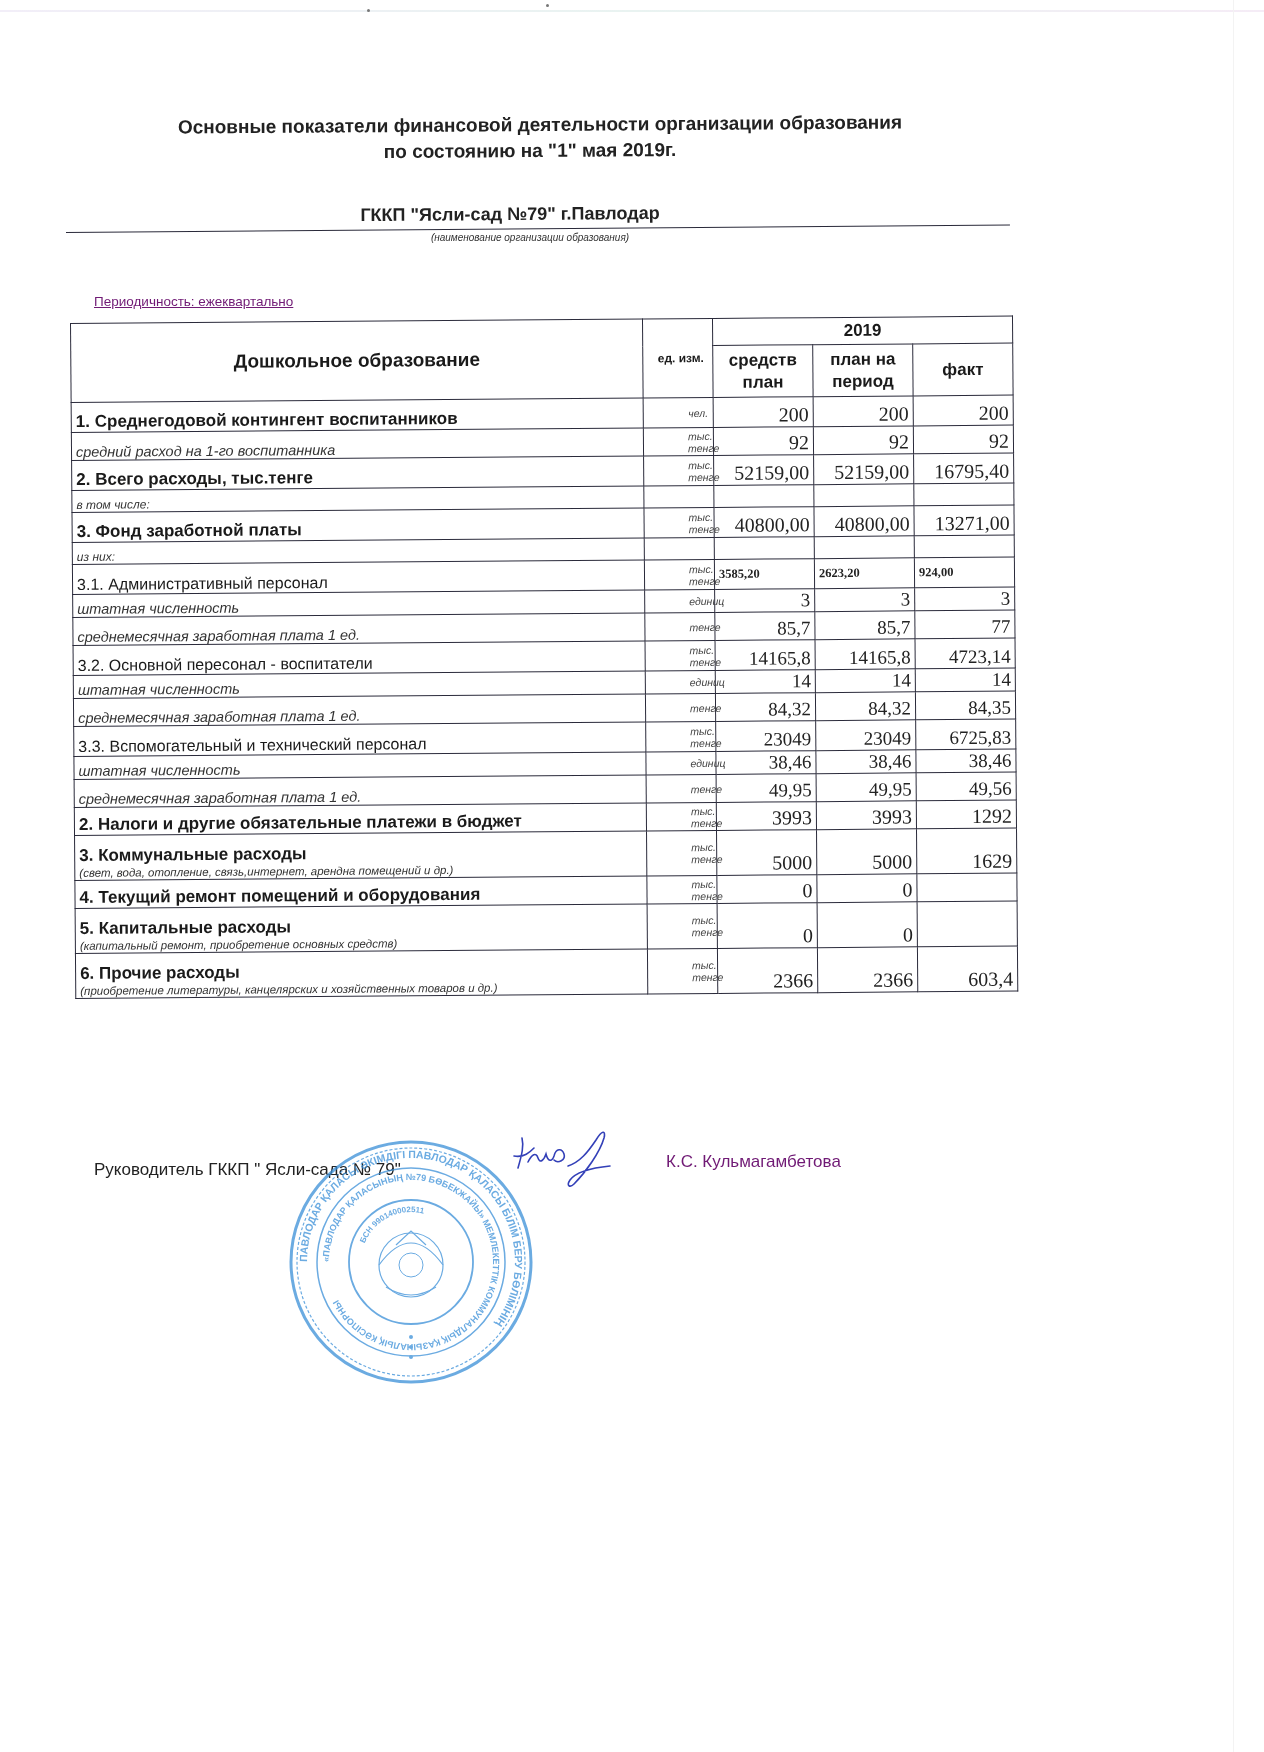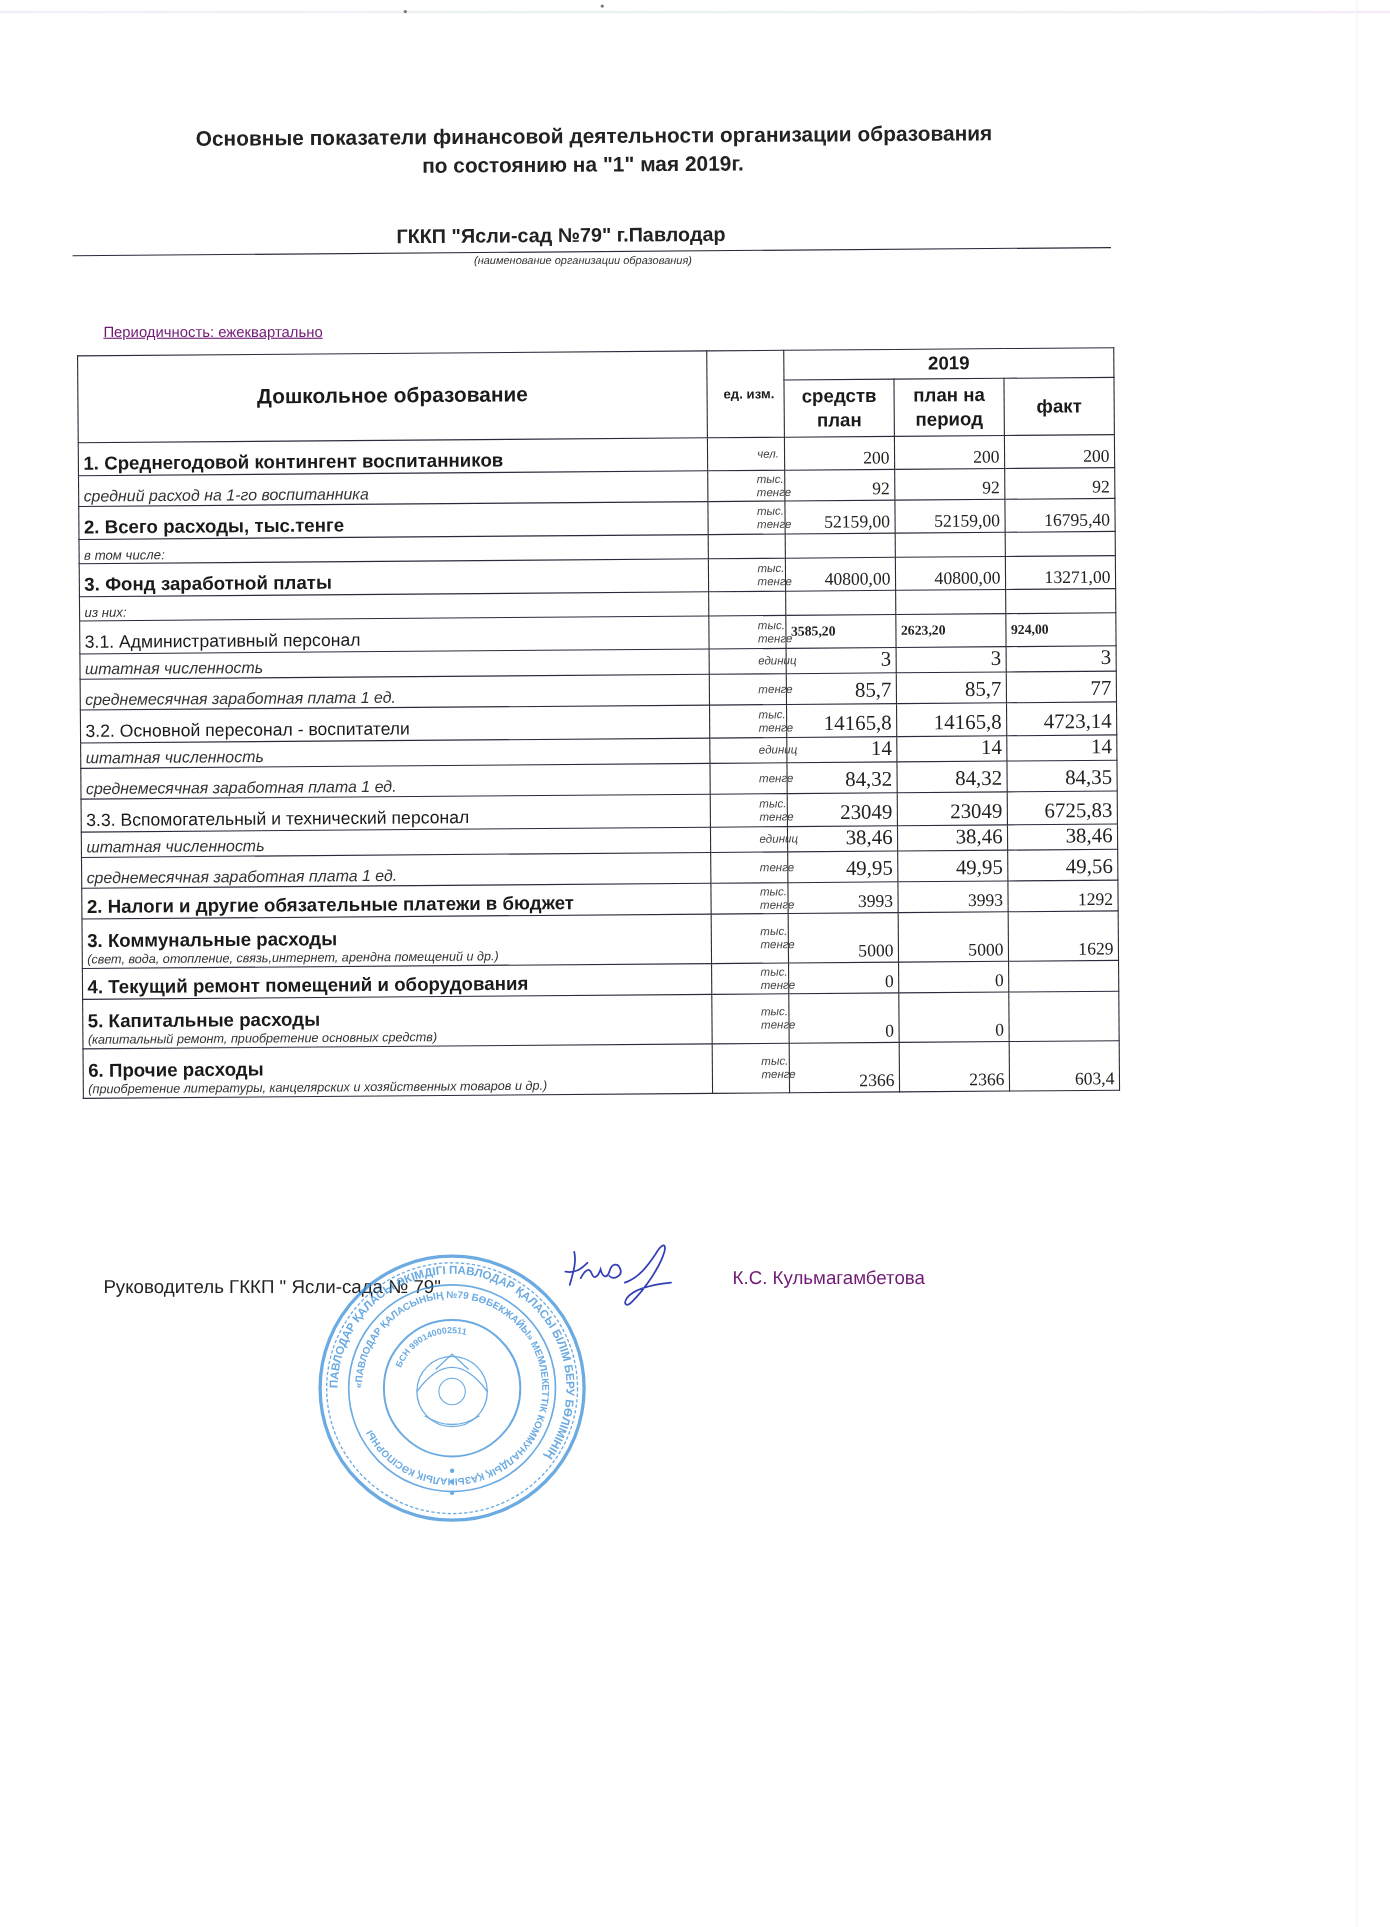--- a/index.html
+++ b/index.html
@@ -43,7 +43,7 @@
   .name .sub { display: block; font-weight: normal; font-style: italic; font-size: 11.5px; color: #333; line-height: 14px; }
 
   .unit { text-align: center; font-style: italic; font-size: 10.5px; color: #444; vertical-align: middle; padding-left: 44px; }
-  .val { text-align: right; font-family: "Liberation Serif", serif; font-size: 16px; color: #222; }
+  .val { text-align: right; font-family: "Liberation Serif", serif; font-size: 20px; color: #222; }
   .val.big { font-size: 19px; }
   .val.bold { font-weight: bold; font-size: 12.5px; text-align: left; vertical-align: middle; }
 

